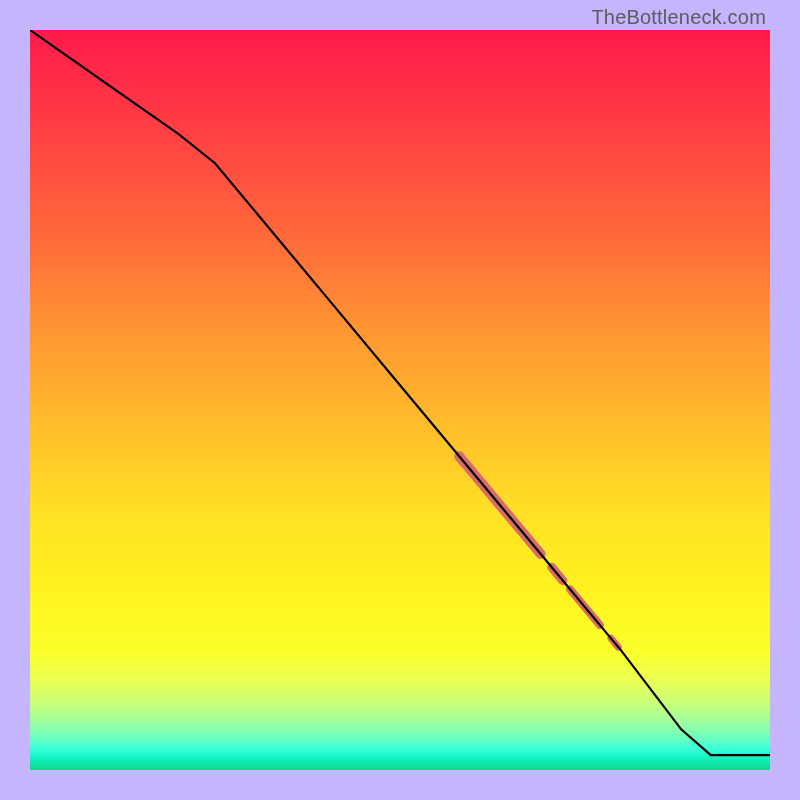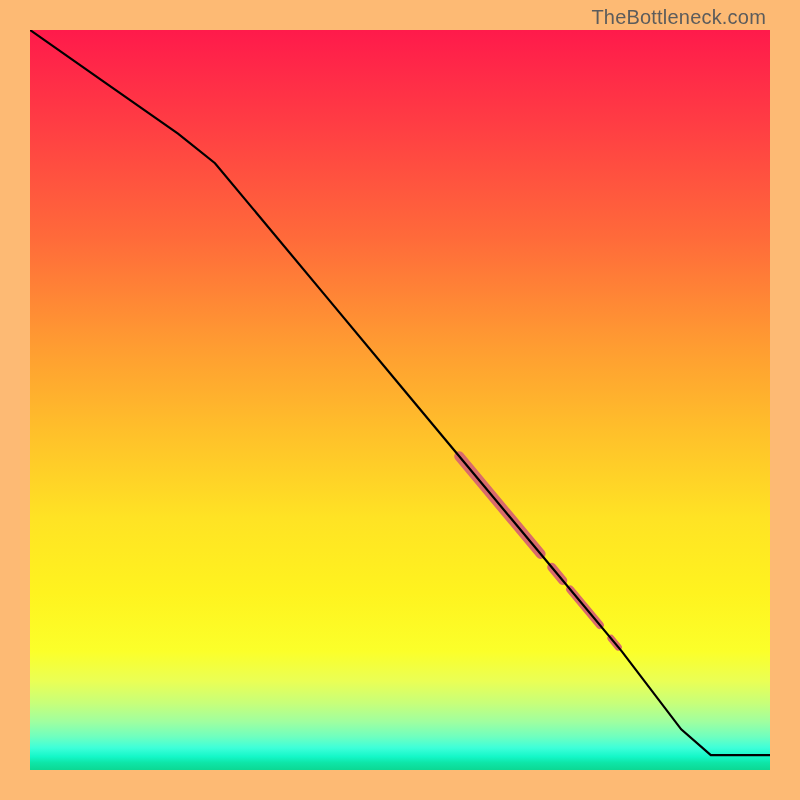--- a/index.html
+++ b/index.html
@@ -4,7 +4,7 @@
 <style>
   * { margin: 0; padding: 0; box-sizing: border-box; }
   html, body { width: 800px; height: 800px; overflow: hidden; background: #000; }
-  .stage { position: relative; width: 800px; height: 800px; background: #fdba74; }
+  .stage { position: relative; width: 800px; height: 800px; background: #c4b5fd; }
   .plot {
     position: absolute;
     left: 30px; top: 30px;

